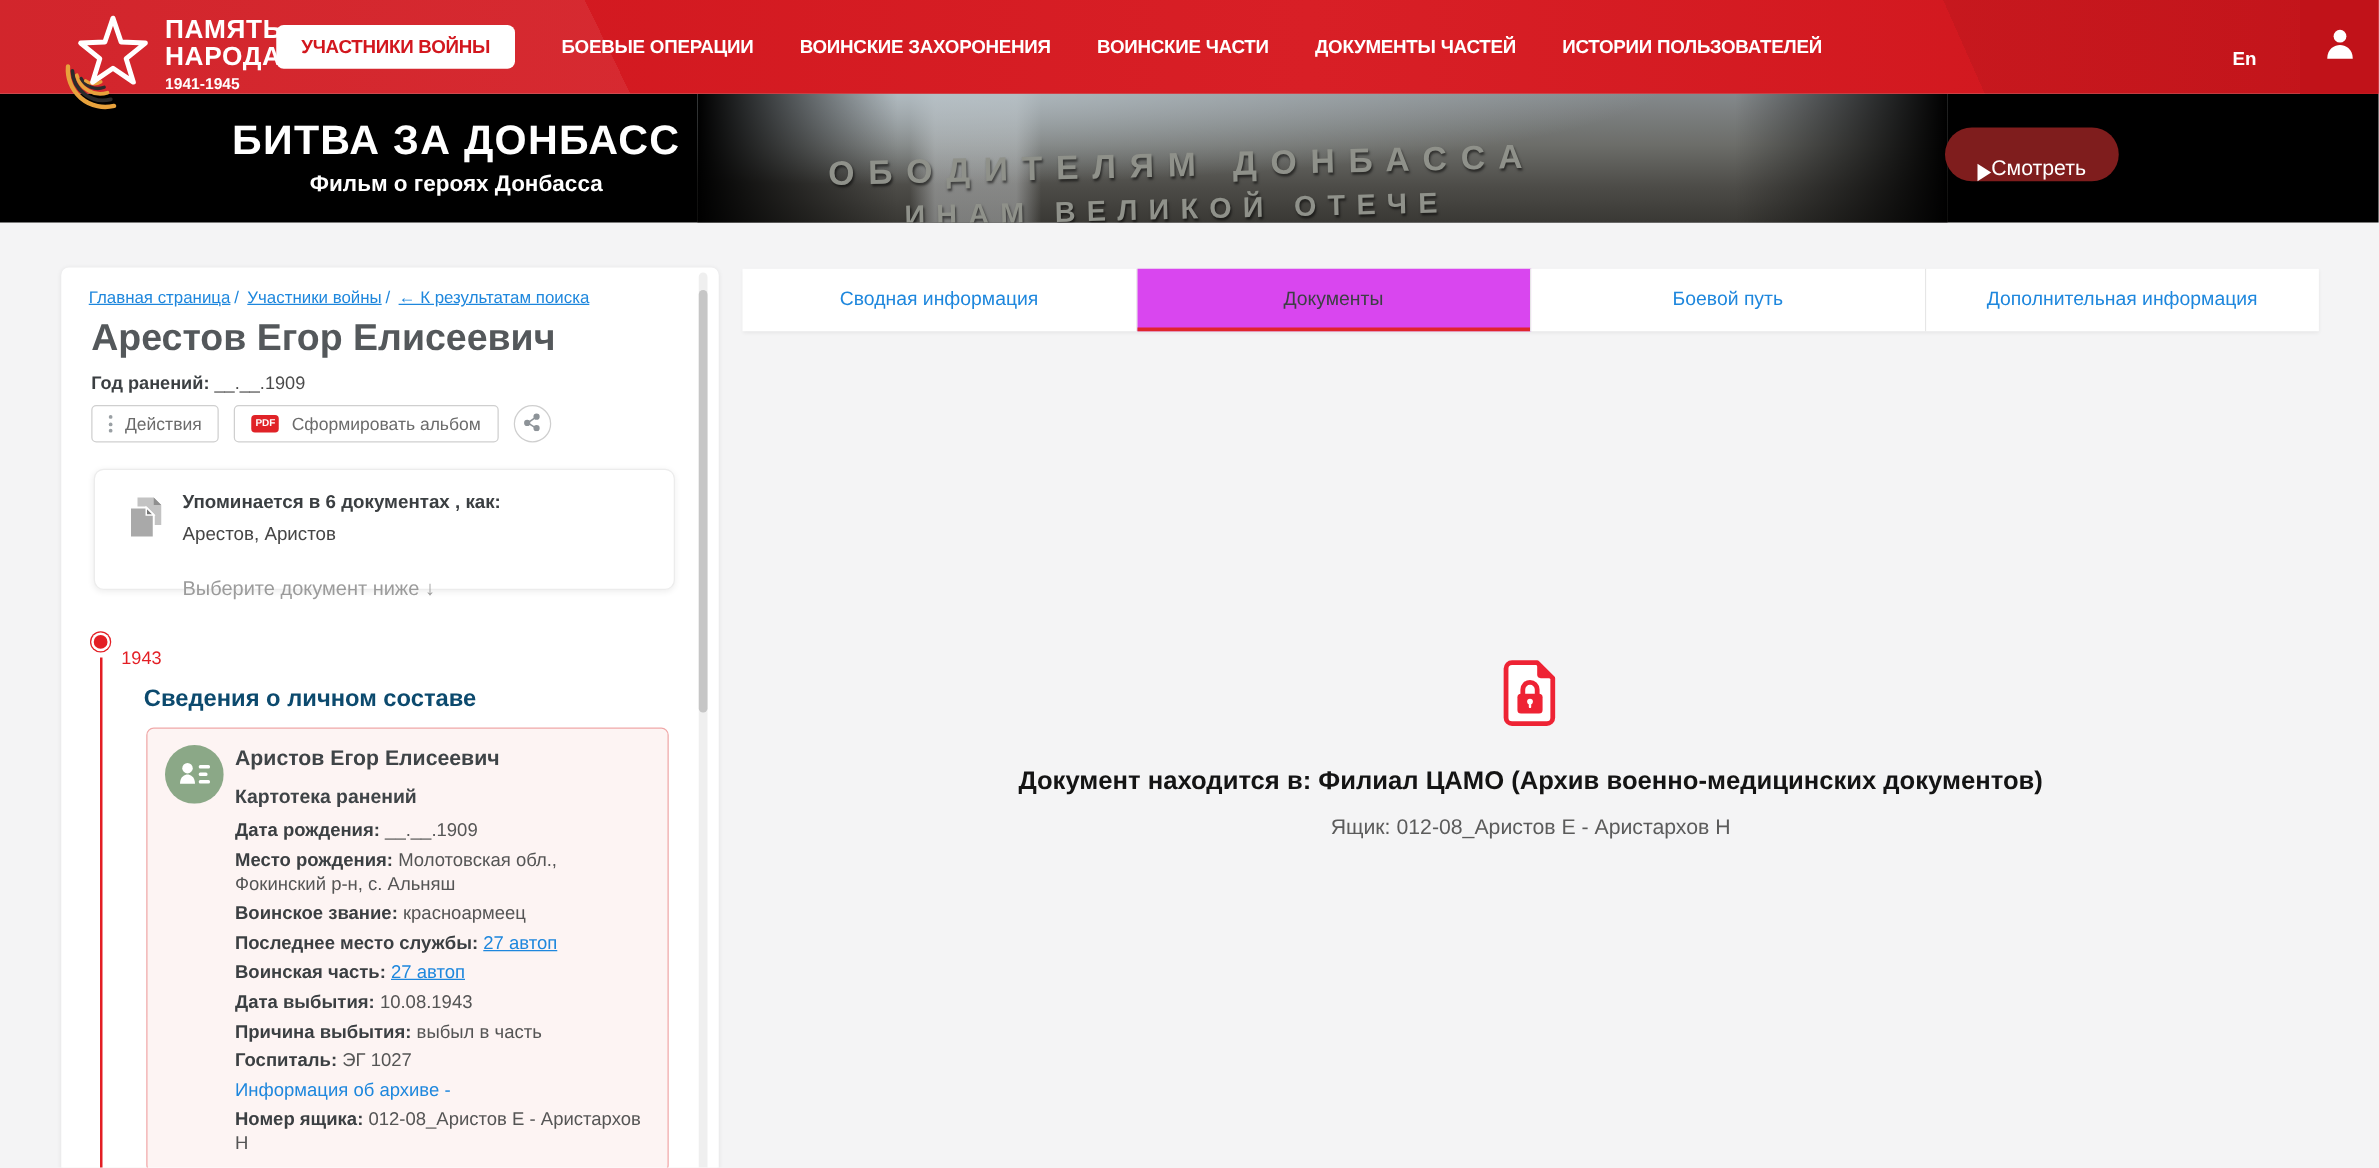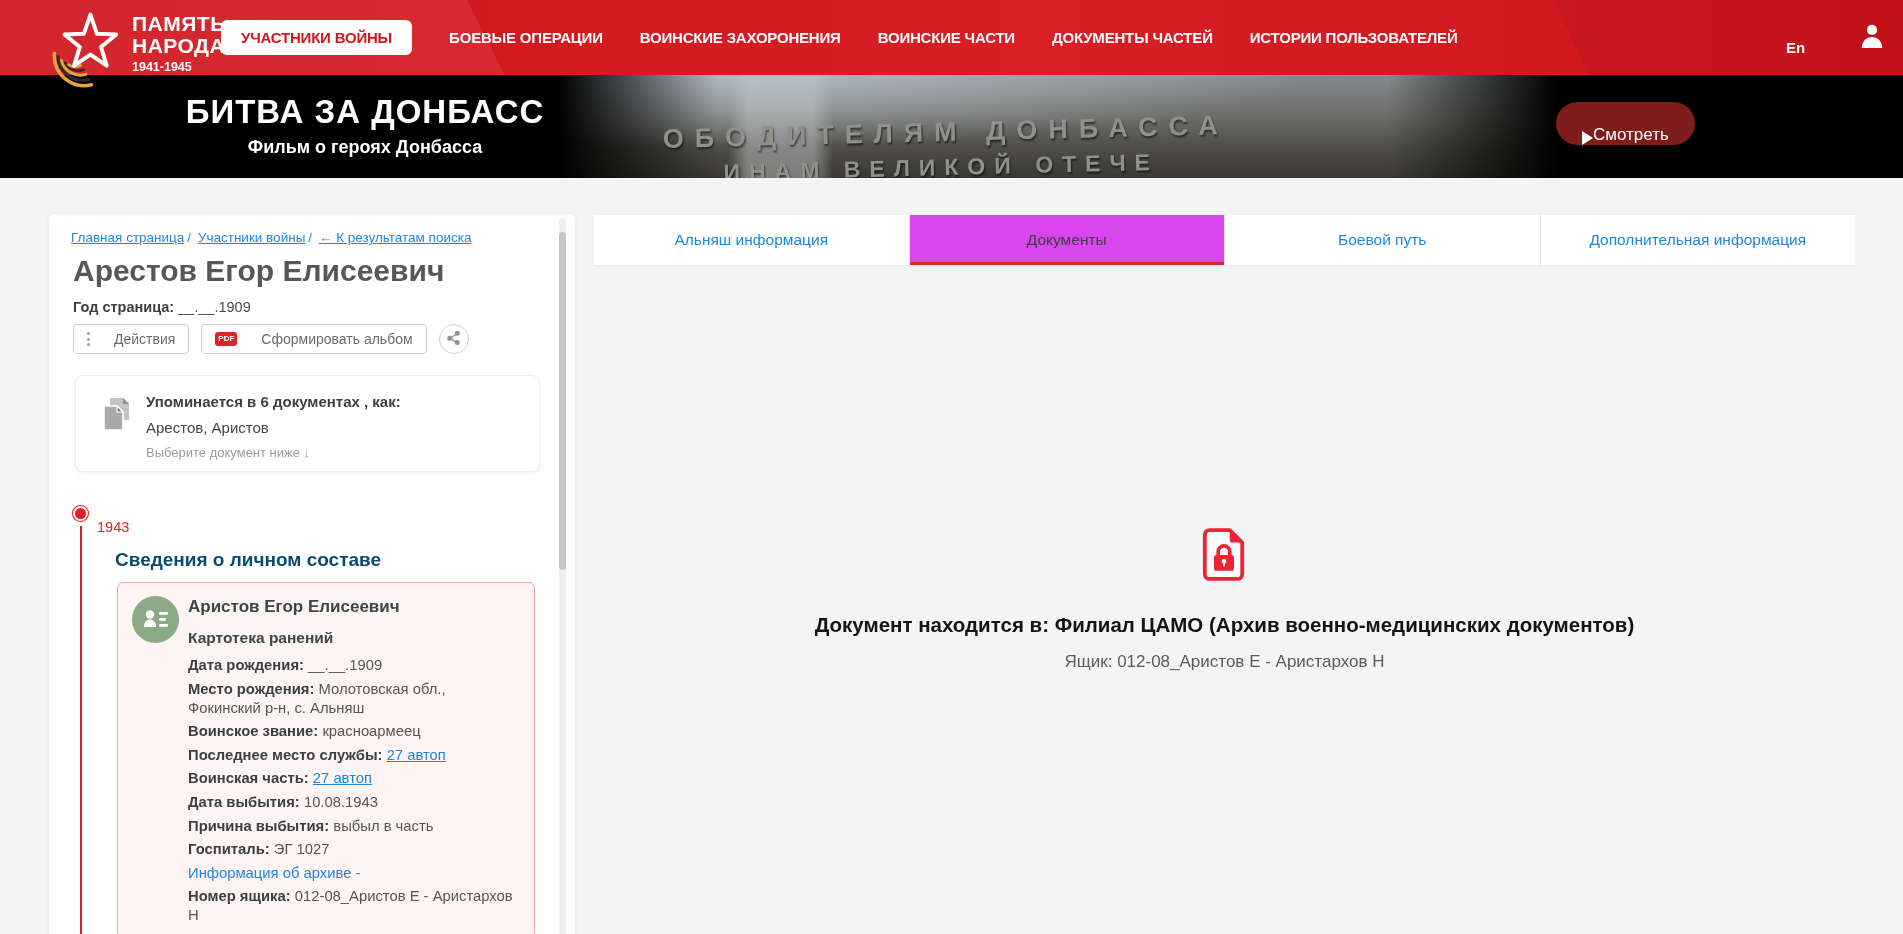--- a/index.html
+++ b/index.html
@@ -264,7 +264,7 @@
   </aside>
 
   <div class="tabs">
-    <div class="tab">Альняш информация</div>
+    <div class="tab">Сводная информация</div>
     <div class="tab active">Документы</div>
     <div class="tab">Боевой путь</div>
     <div class="tab">Дополнительная информация</div>

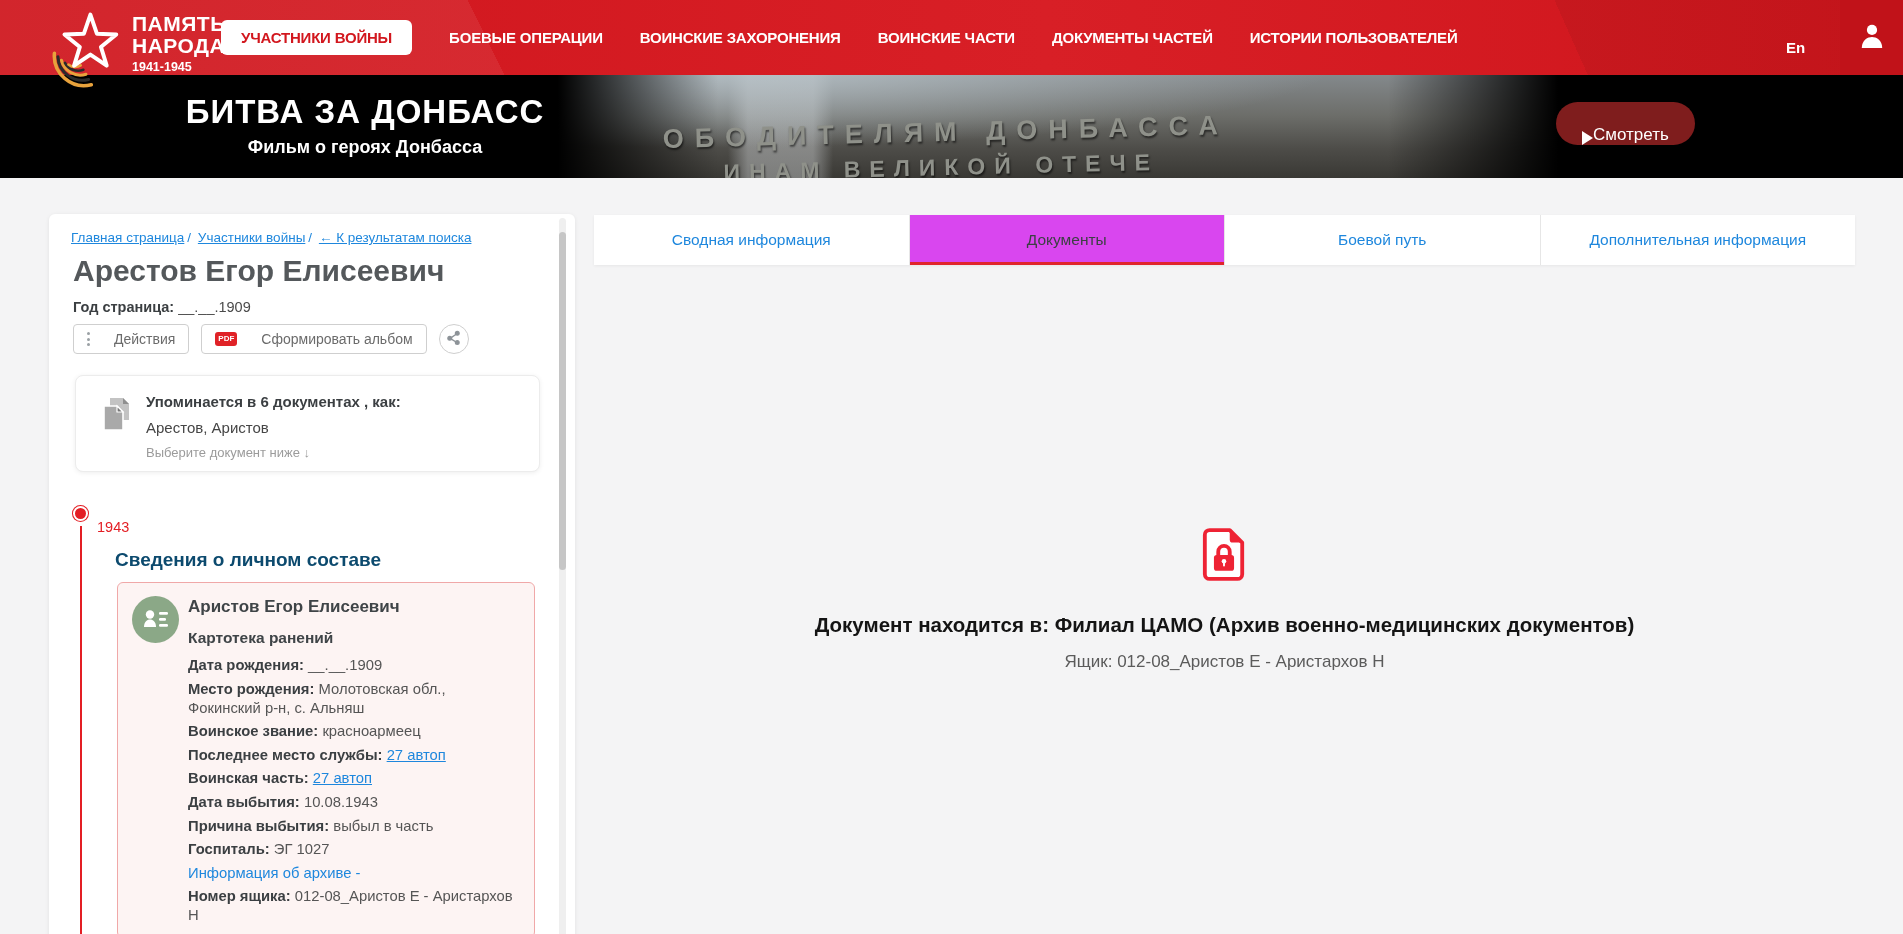--- a/index.html
+++ b/index.html
@@ -184,7 +184,7 @@
     <h1 class="person-name">Арестов Егор Елисеевич</h1>
 
     <div class="birth-line">
-      <b>Год страница:</b>
+      <b>Год ранений:</b>
       <span>__.__.1909</span>
     </div>
 

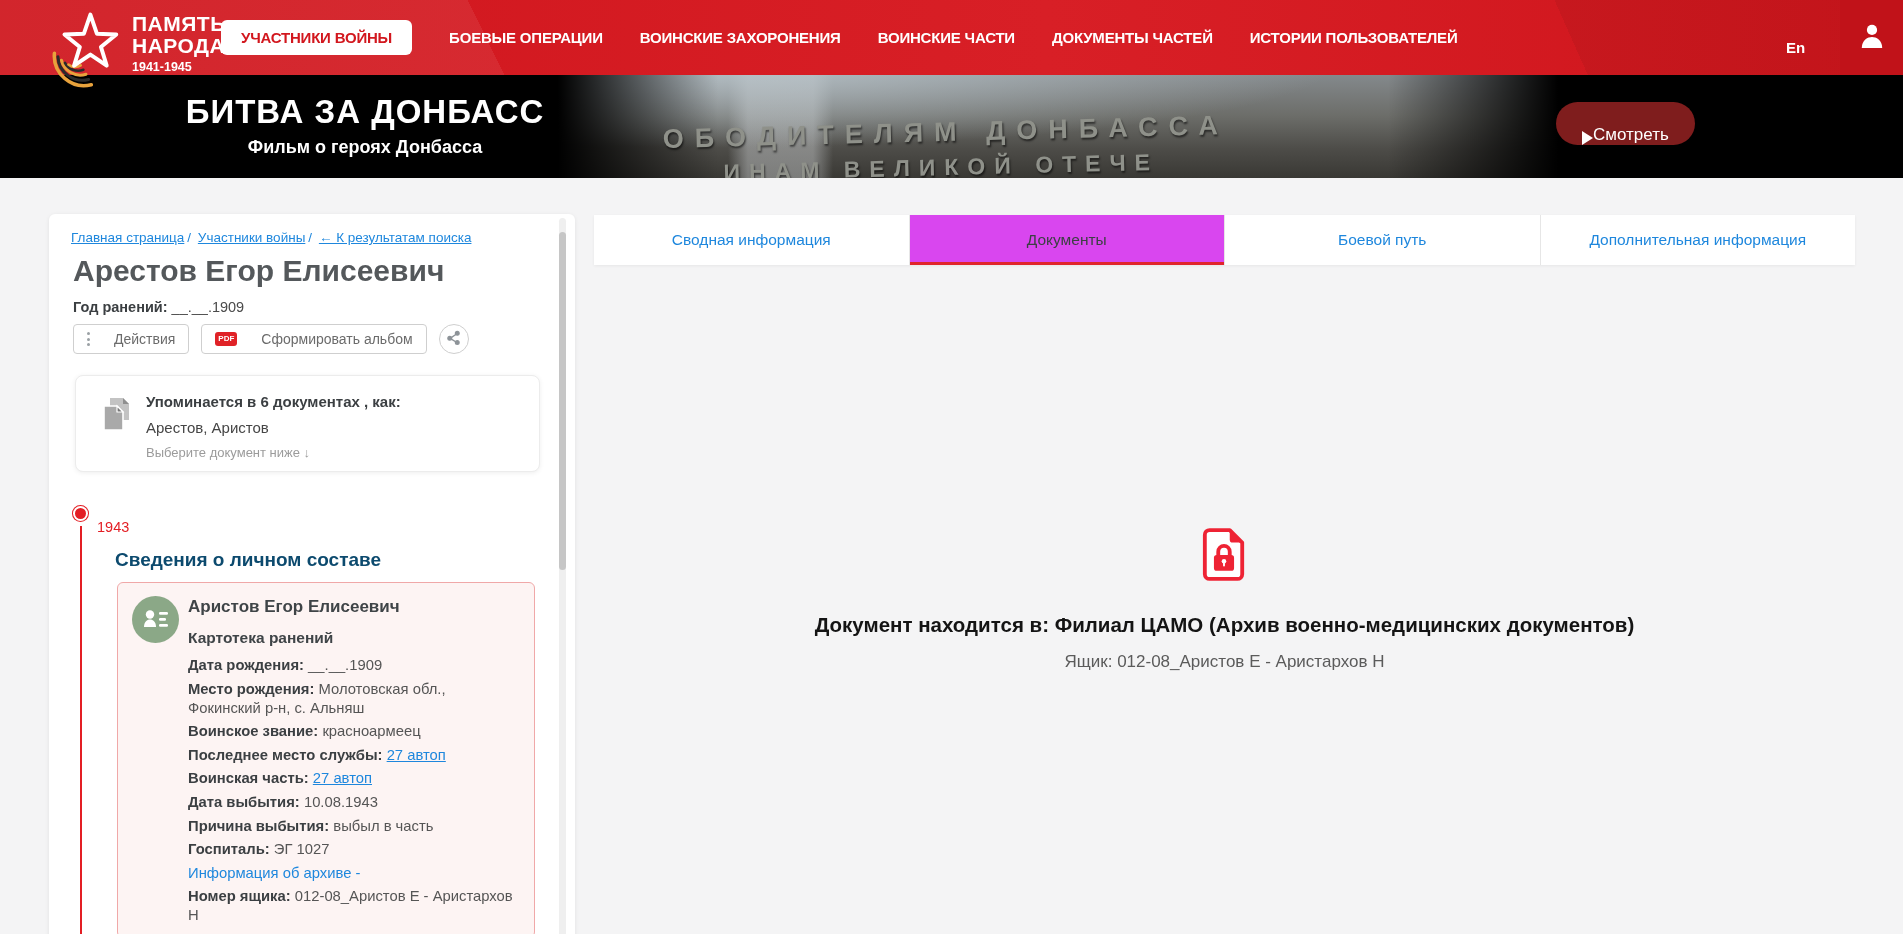--- a/index.html
+++ b/index.html
@@ -62,7 +62,7 @@
   .birth-line b { color:#3b3f42; }
 
   .btn-row { position:absolute; left:24px; top:110px; display:flex; align-items:center; gap:12px; }
-  .btn { height:30px; display:inline-flex; align-items:center; gap:24px; padding:0 13px; background:#fff;
+  .btn { height:30px; display:inline-flex; align-items:center; gap:10px; padding:0 13px; background:#fff;
     border:1px solid #cfcfcf; border-radius:4px; color:#6b6b6b; font-size:14px; cursor:pointer; }
   .btn-share { width:30px; height:30px; border-radius:50%; border:1px solid #cfcfcf; background:#fff;
     display:flex; align-items:center; justify-content:center; cursor:pointer; }

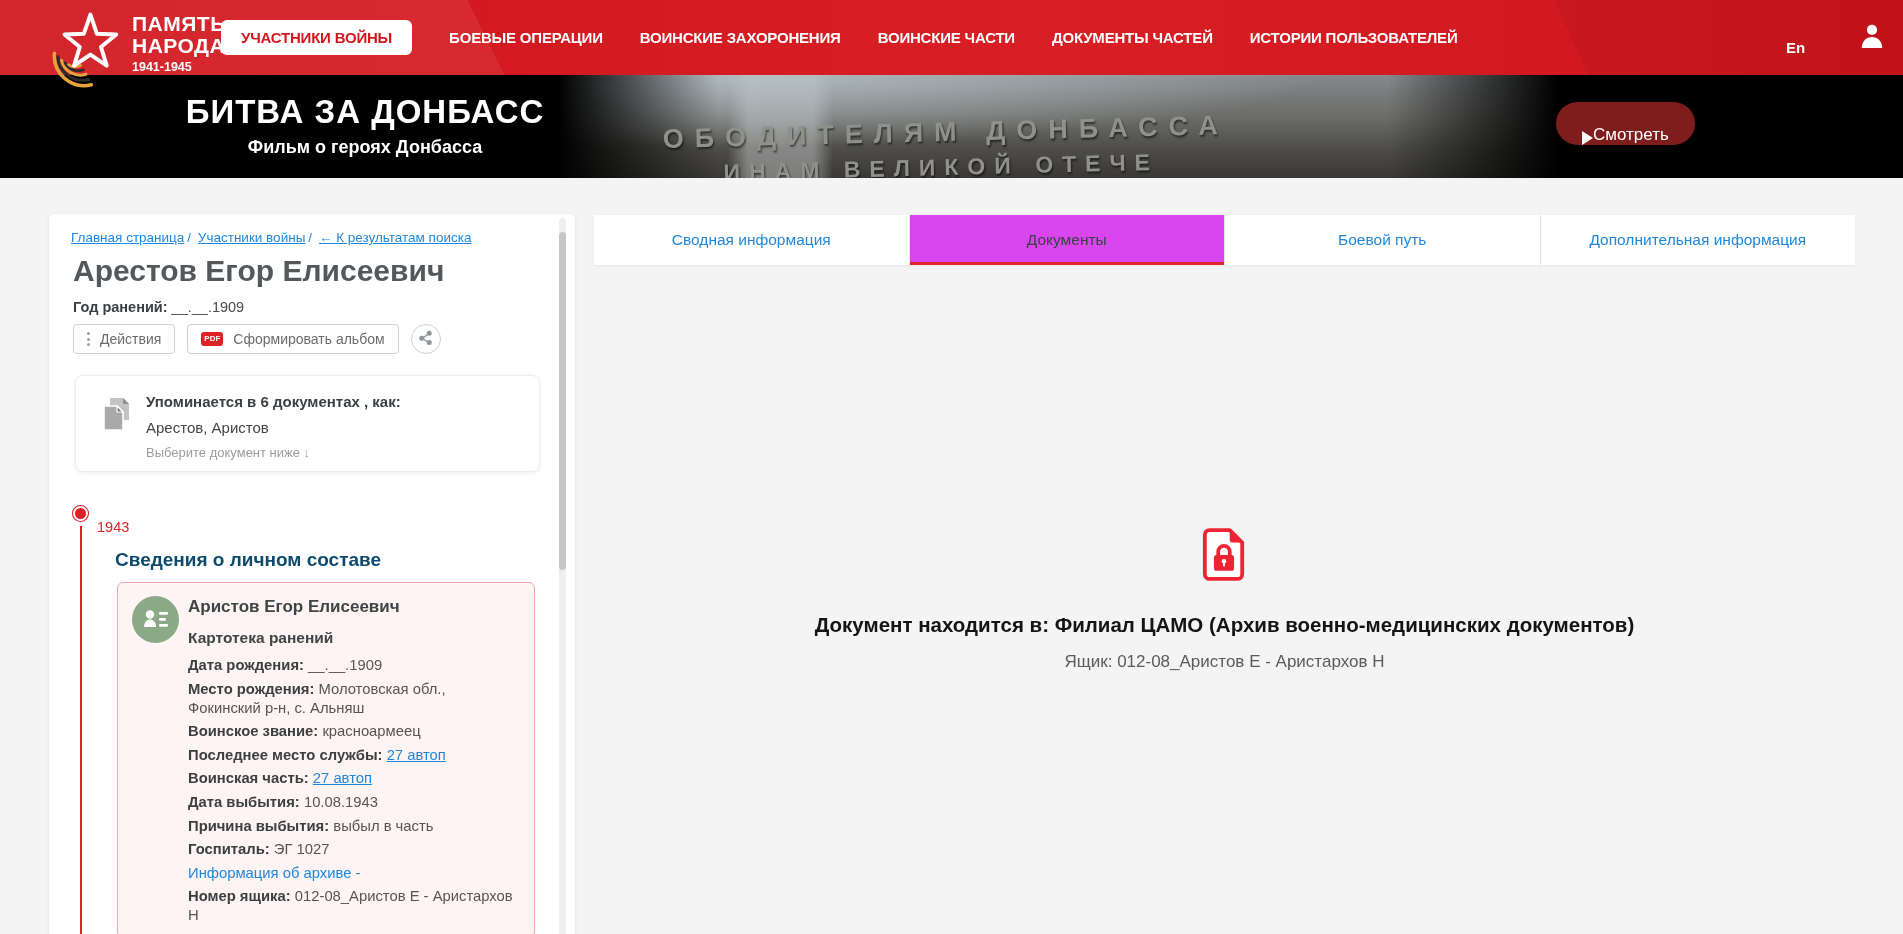--- a/index.html
+++ b/index.html
@@ -76,7 +76,7 @@
   .mention-icon { position:absolute; left:22px; top:20px; }
   .mention-title { font-size:15px; font-weight:bold; color:#3b3f42; }
   .mention-names { font-size:15px; color:#454545; margin-top:9px; }
-  .mention-hint { font-size:13px; color:#9b9b9b; margin-top:9px; }
+  .mention-hint { font-size:16px; color:#9b9b9b; margin-top:27px; }
 
   .tl-dot { position:absolute; left:26px; top:294px; width:11px; height:11px; border-radius:50%;
     background:#e31e24; box-shadow:0 0 0 2px #fff, 0 0 0 3px #e31e24; }

